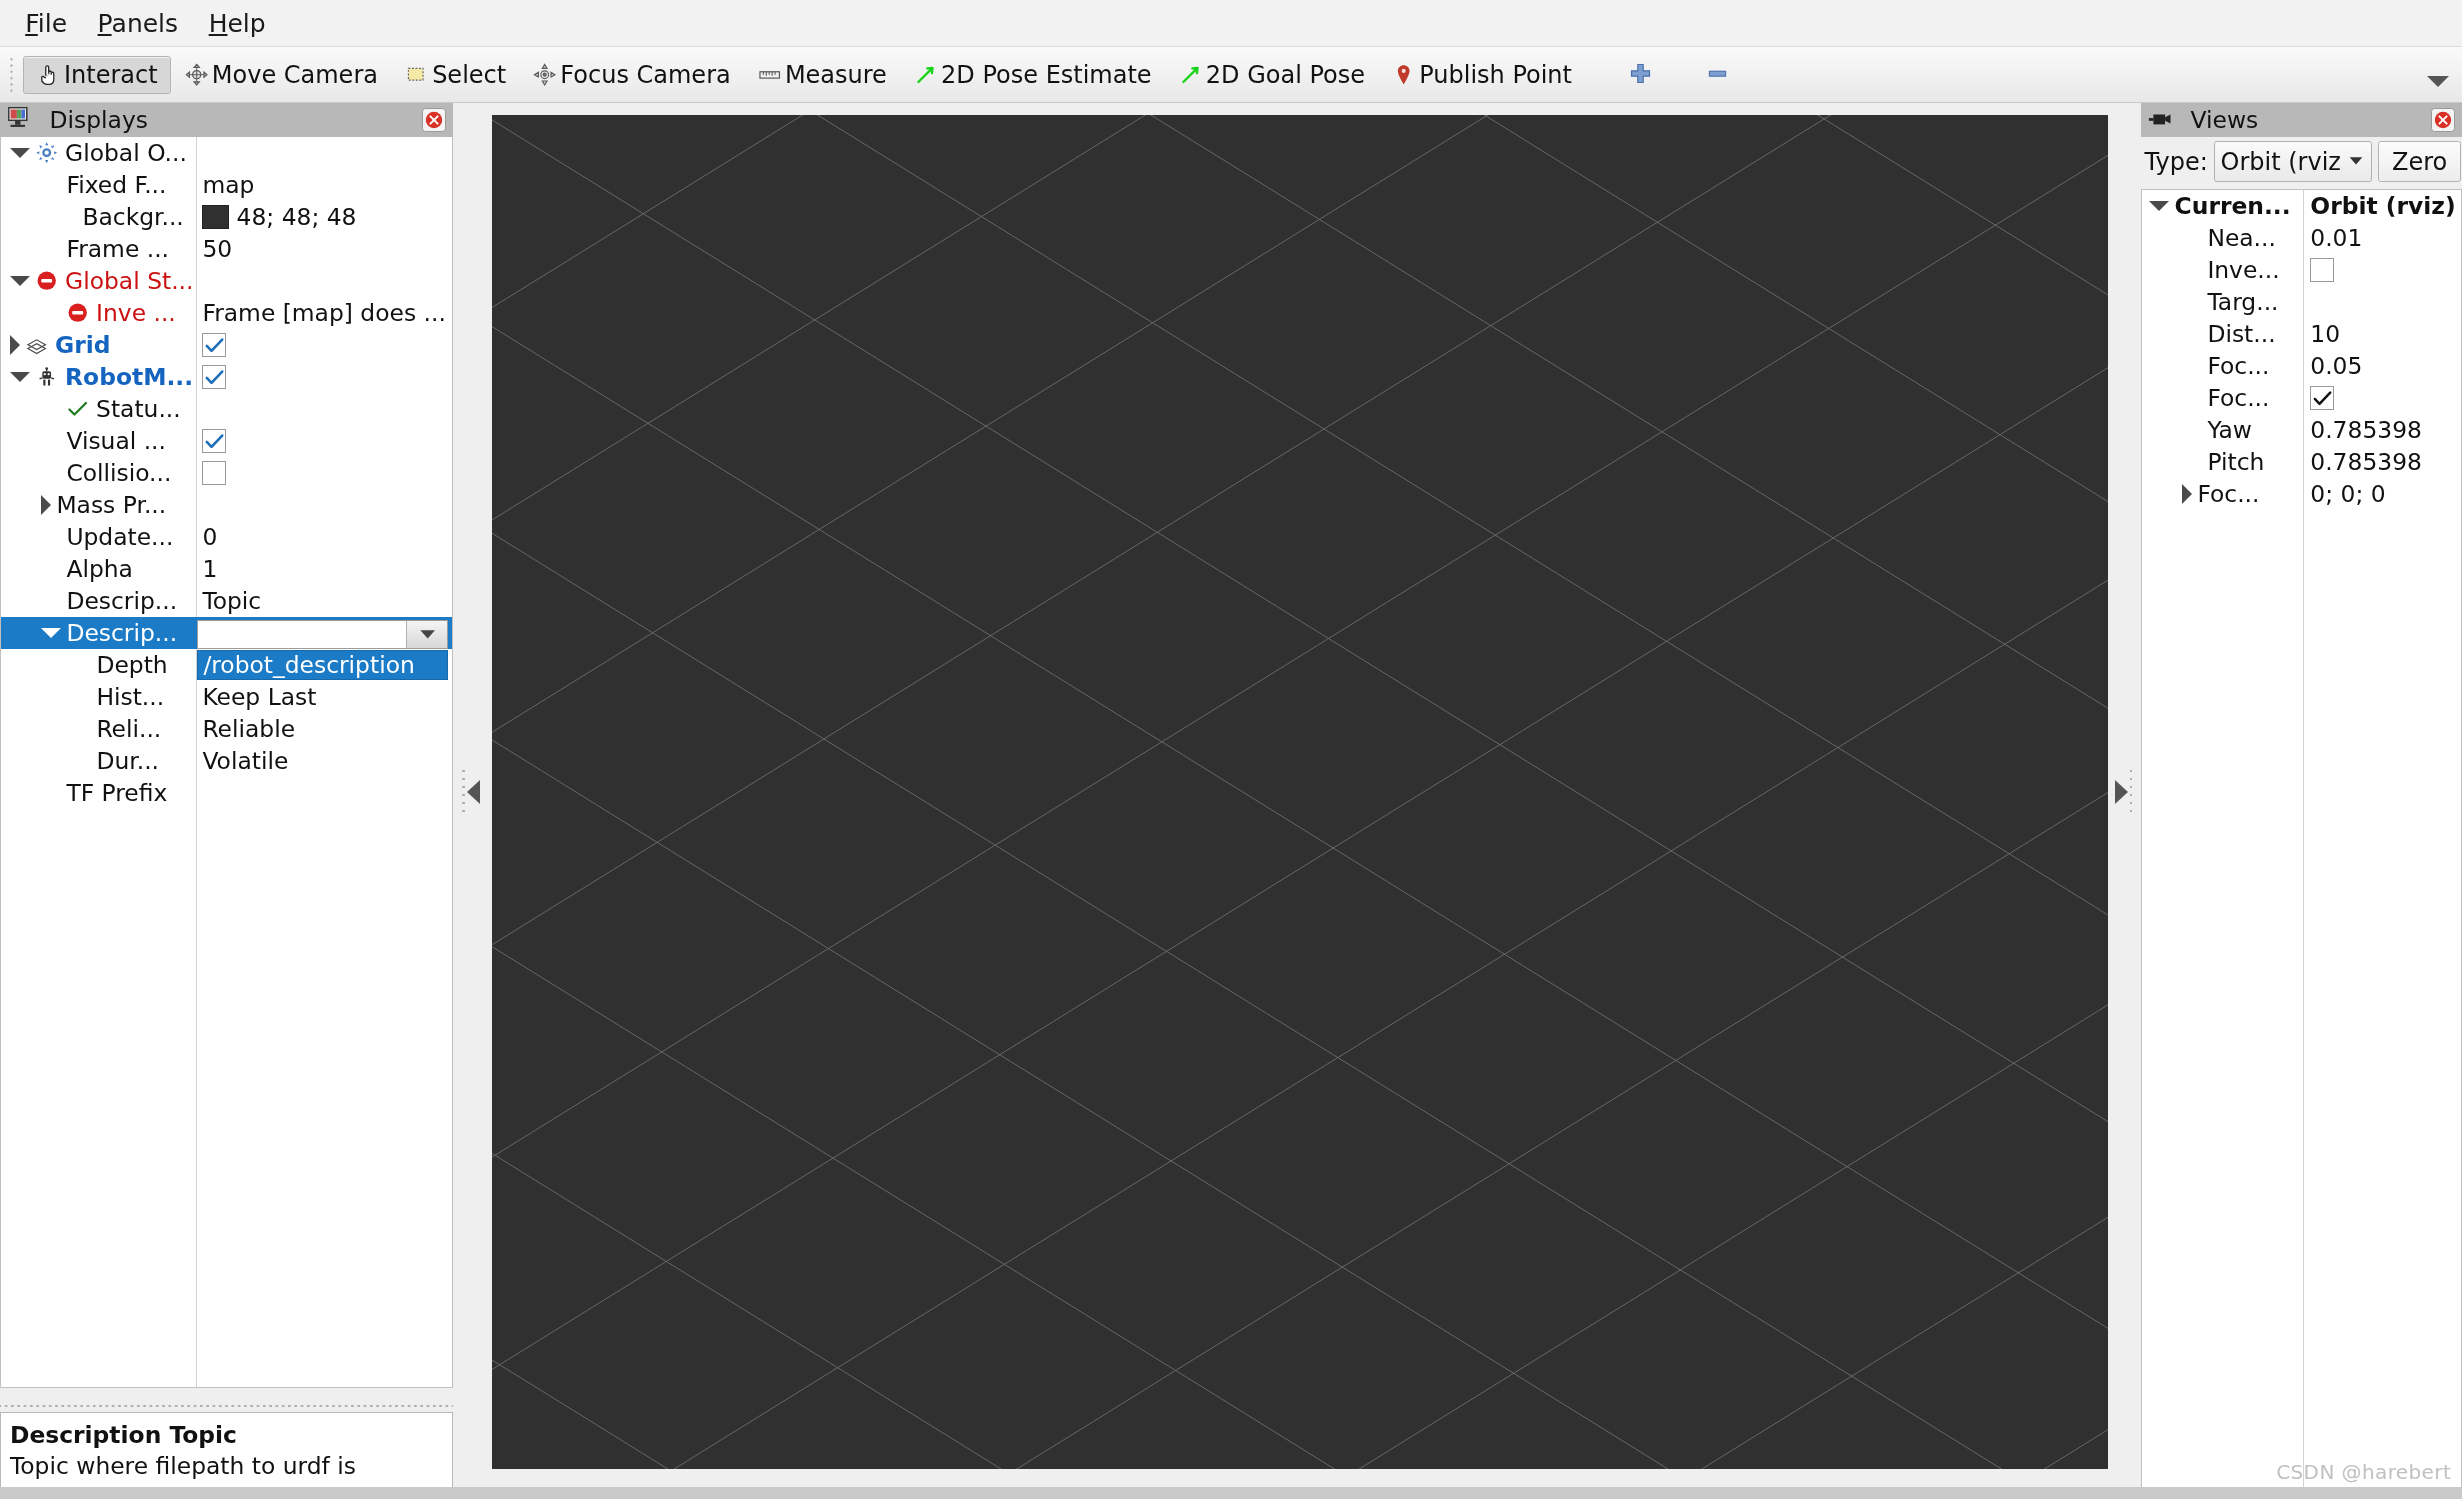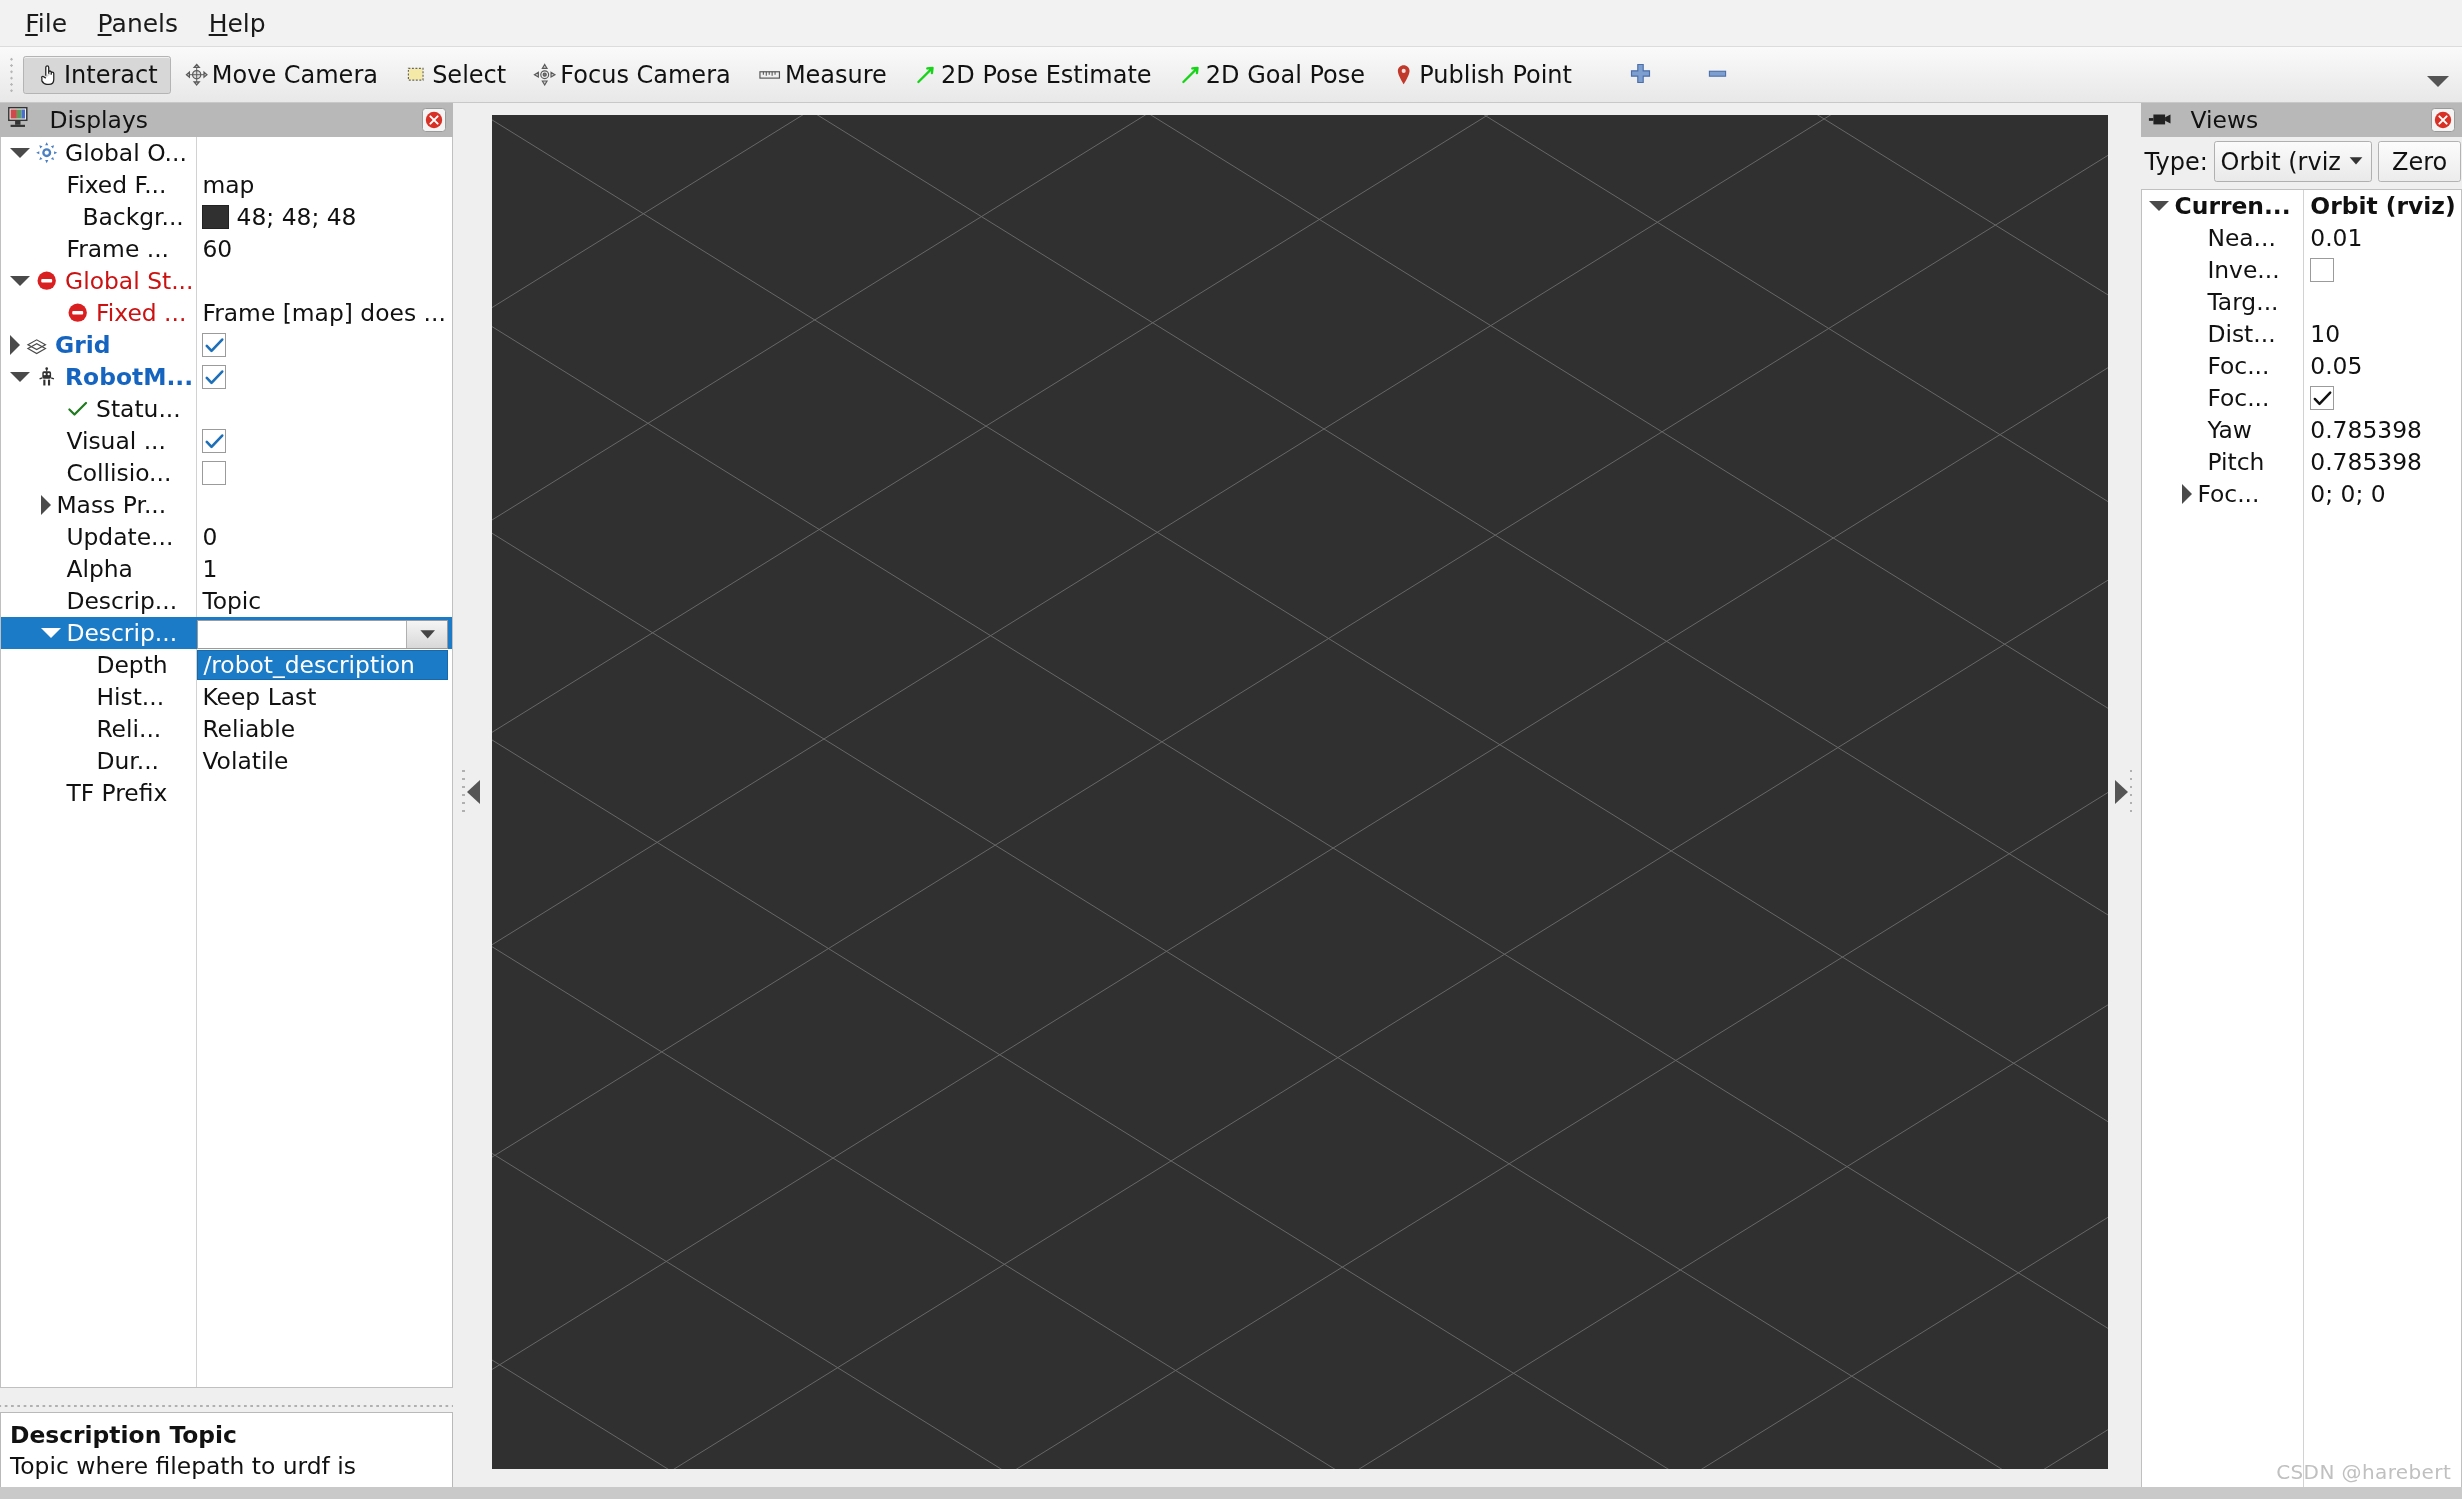--- a/index.html
+++ b/index.html
@@ -348,7 +348,7 @@
               <span class="">Frame ...</span>
             </span>
             <div class="tval">
-              <span>60</span>
+              <span>50</span>
             </div>
           </div>
           <div class="trow">

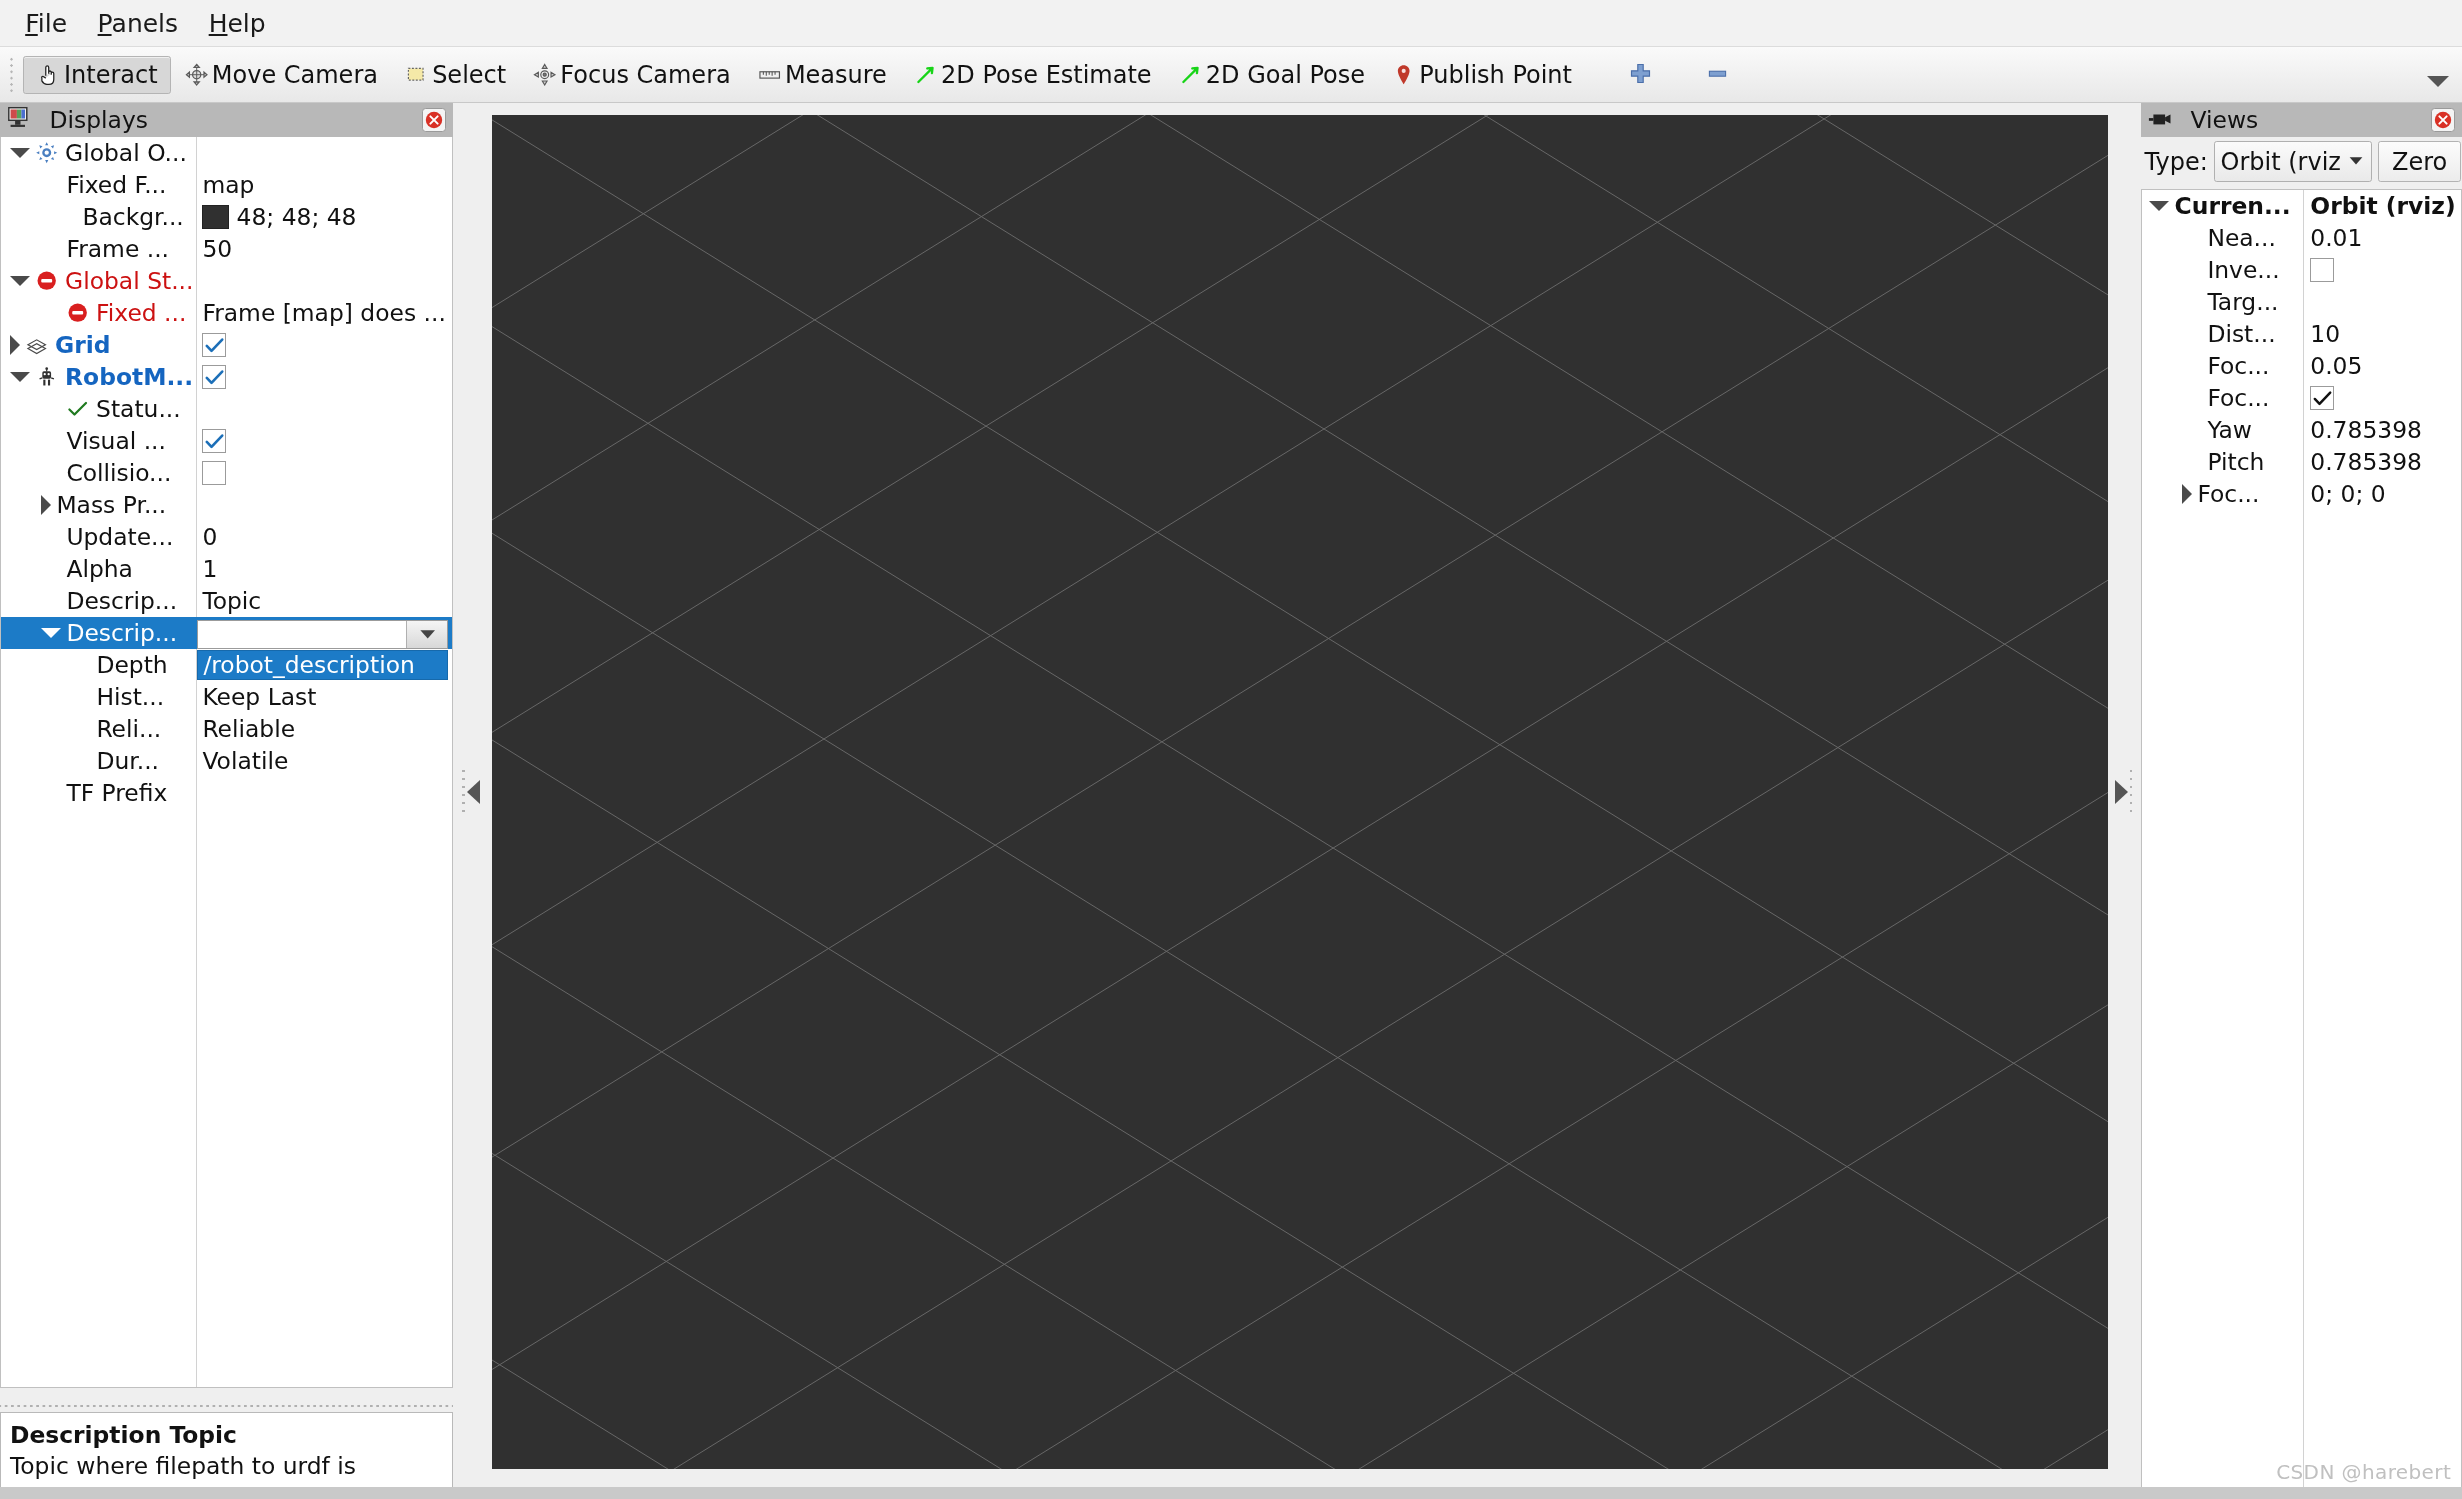--- a/index.html
+++ b/index.html
@@ -368,7 +368,7 @@
                   <circle cx="12" cy="12" r="9.4" fill="#d91f1f"></circle>
                   <rect x="6.4" y="10.2" width="11.2" height="3.6" rx="1" fill="#fff"></rect>
                 </svg></span>
-              <span class="red-t">Fixed ...</span>
+              <span class="red-t">Inve ...</span>
             </span>
             <div class="tval">
               <span>Frame [map] does ...</span>

